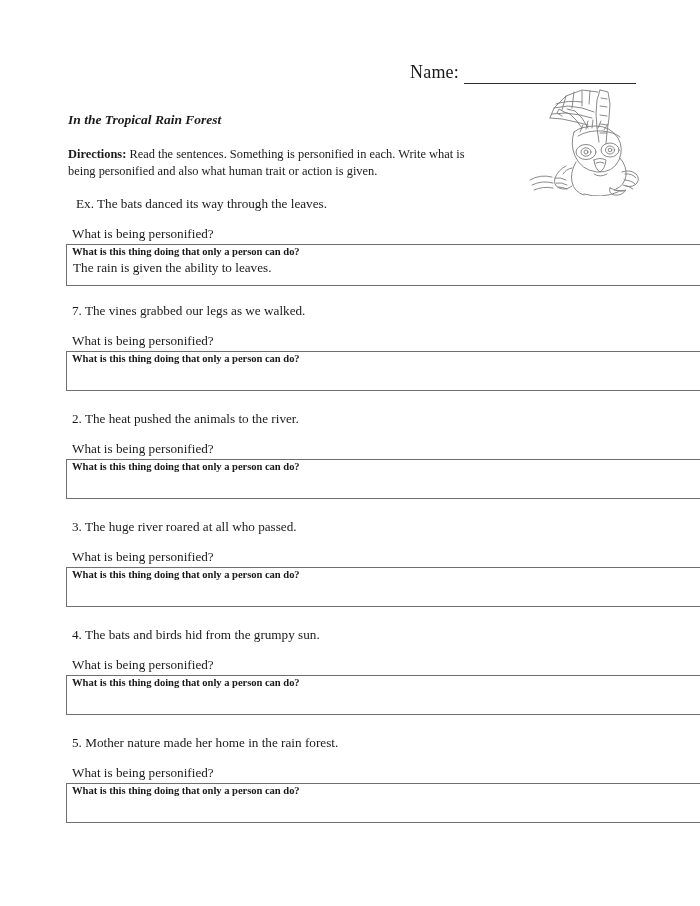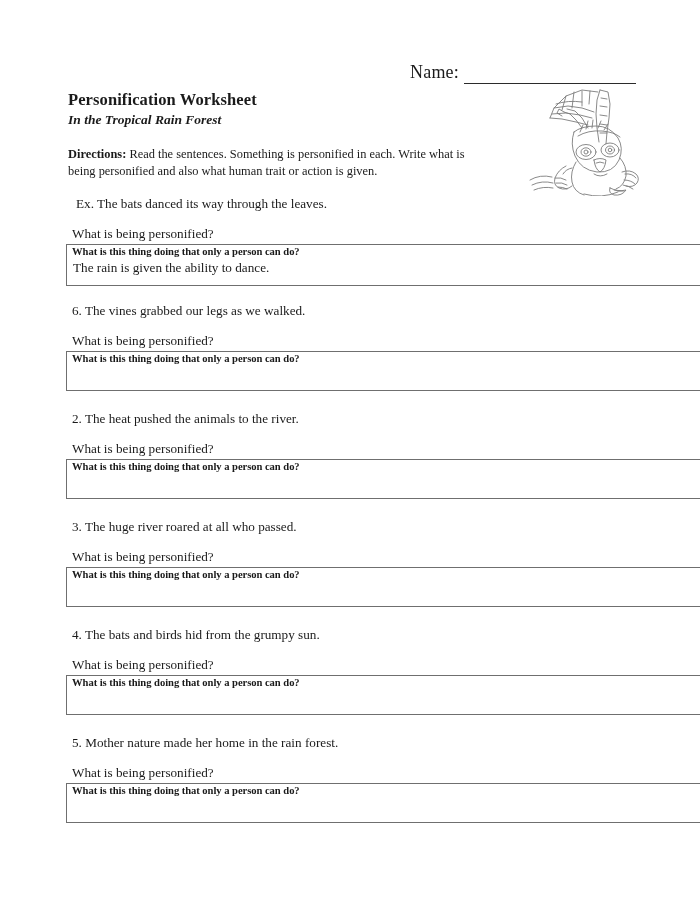--- a/index.html
+++ b/index.html
@@ -183,7 +183,6 @@
     <span class="name-blank"></span>
   </div>
 
-  <div class="title">Personification Worksheet</div>
   <div class="subtitle">In the Tropical Rain Forest</div>
 
   <div class="directions">

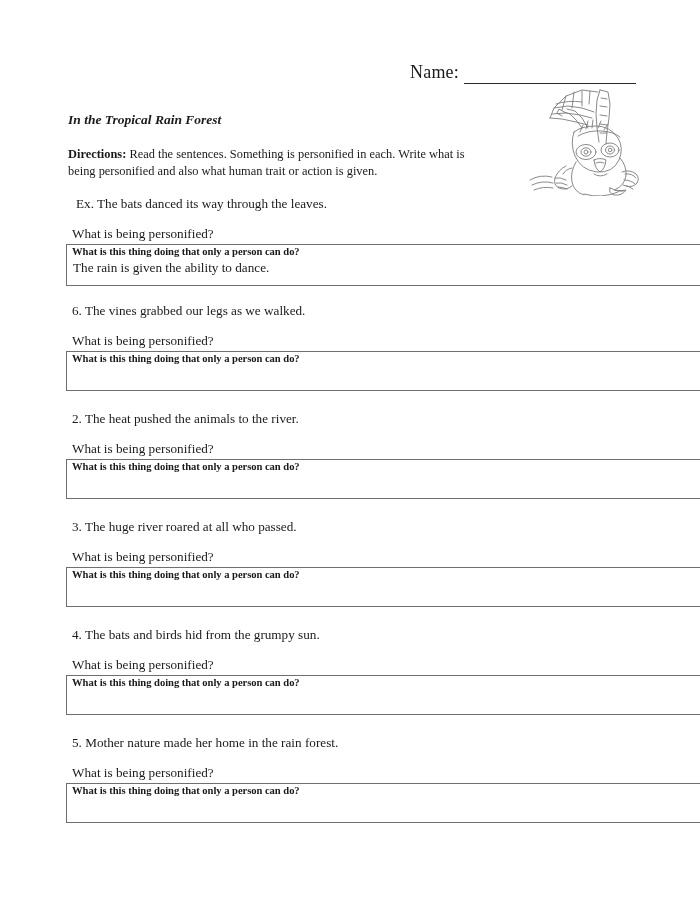--- a/index.html
+++ b/index.html
@@ -248,7 +248,7 @@
     </div>
     <div class="answer-box tall">
       <span class="box-label">What is this thing doing that only a person can do?</span>
-      <span class="box-answer">The rain is given the ability to dance.</span>
+      <span class="box-answer">The rain is given the ability to leaves.</span>
     </div>
   </div>
 

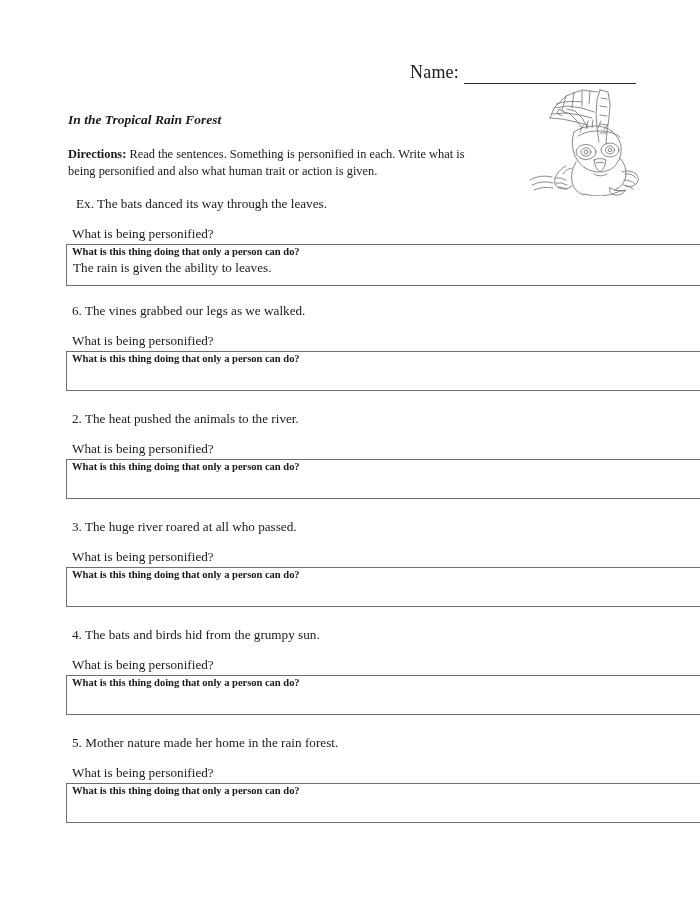--- a/index.html
+++ b/index.html
@@ -253,7 +253,7 @@
   </div>
 
   <div class="item" style="top:303px">
-    <div class="prompt">6. The vines grabbed our legs as we walked.</div>
+    <div class="prompt">7. The vines grabbed our legs as we walked.</div>
     <div class="q-row">
       <span class="q-label">What is being personified?</span>
       <span class="q-blank">

